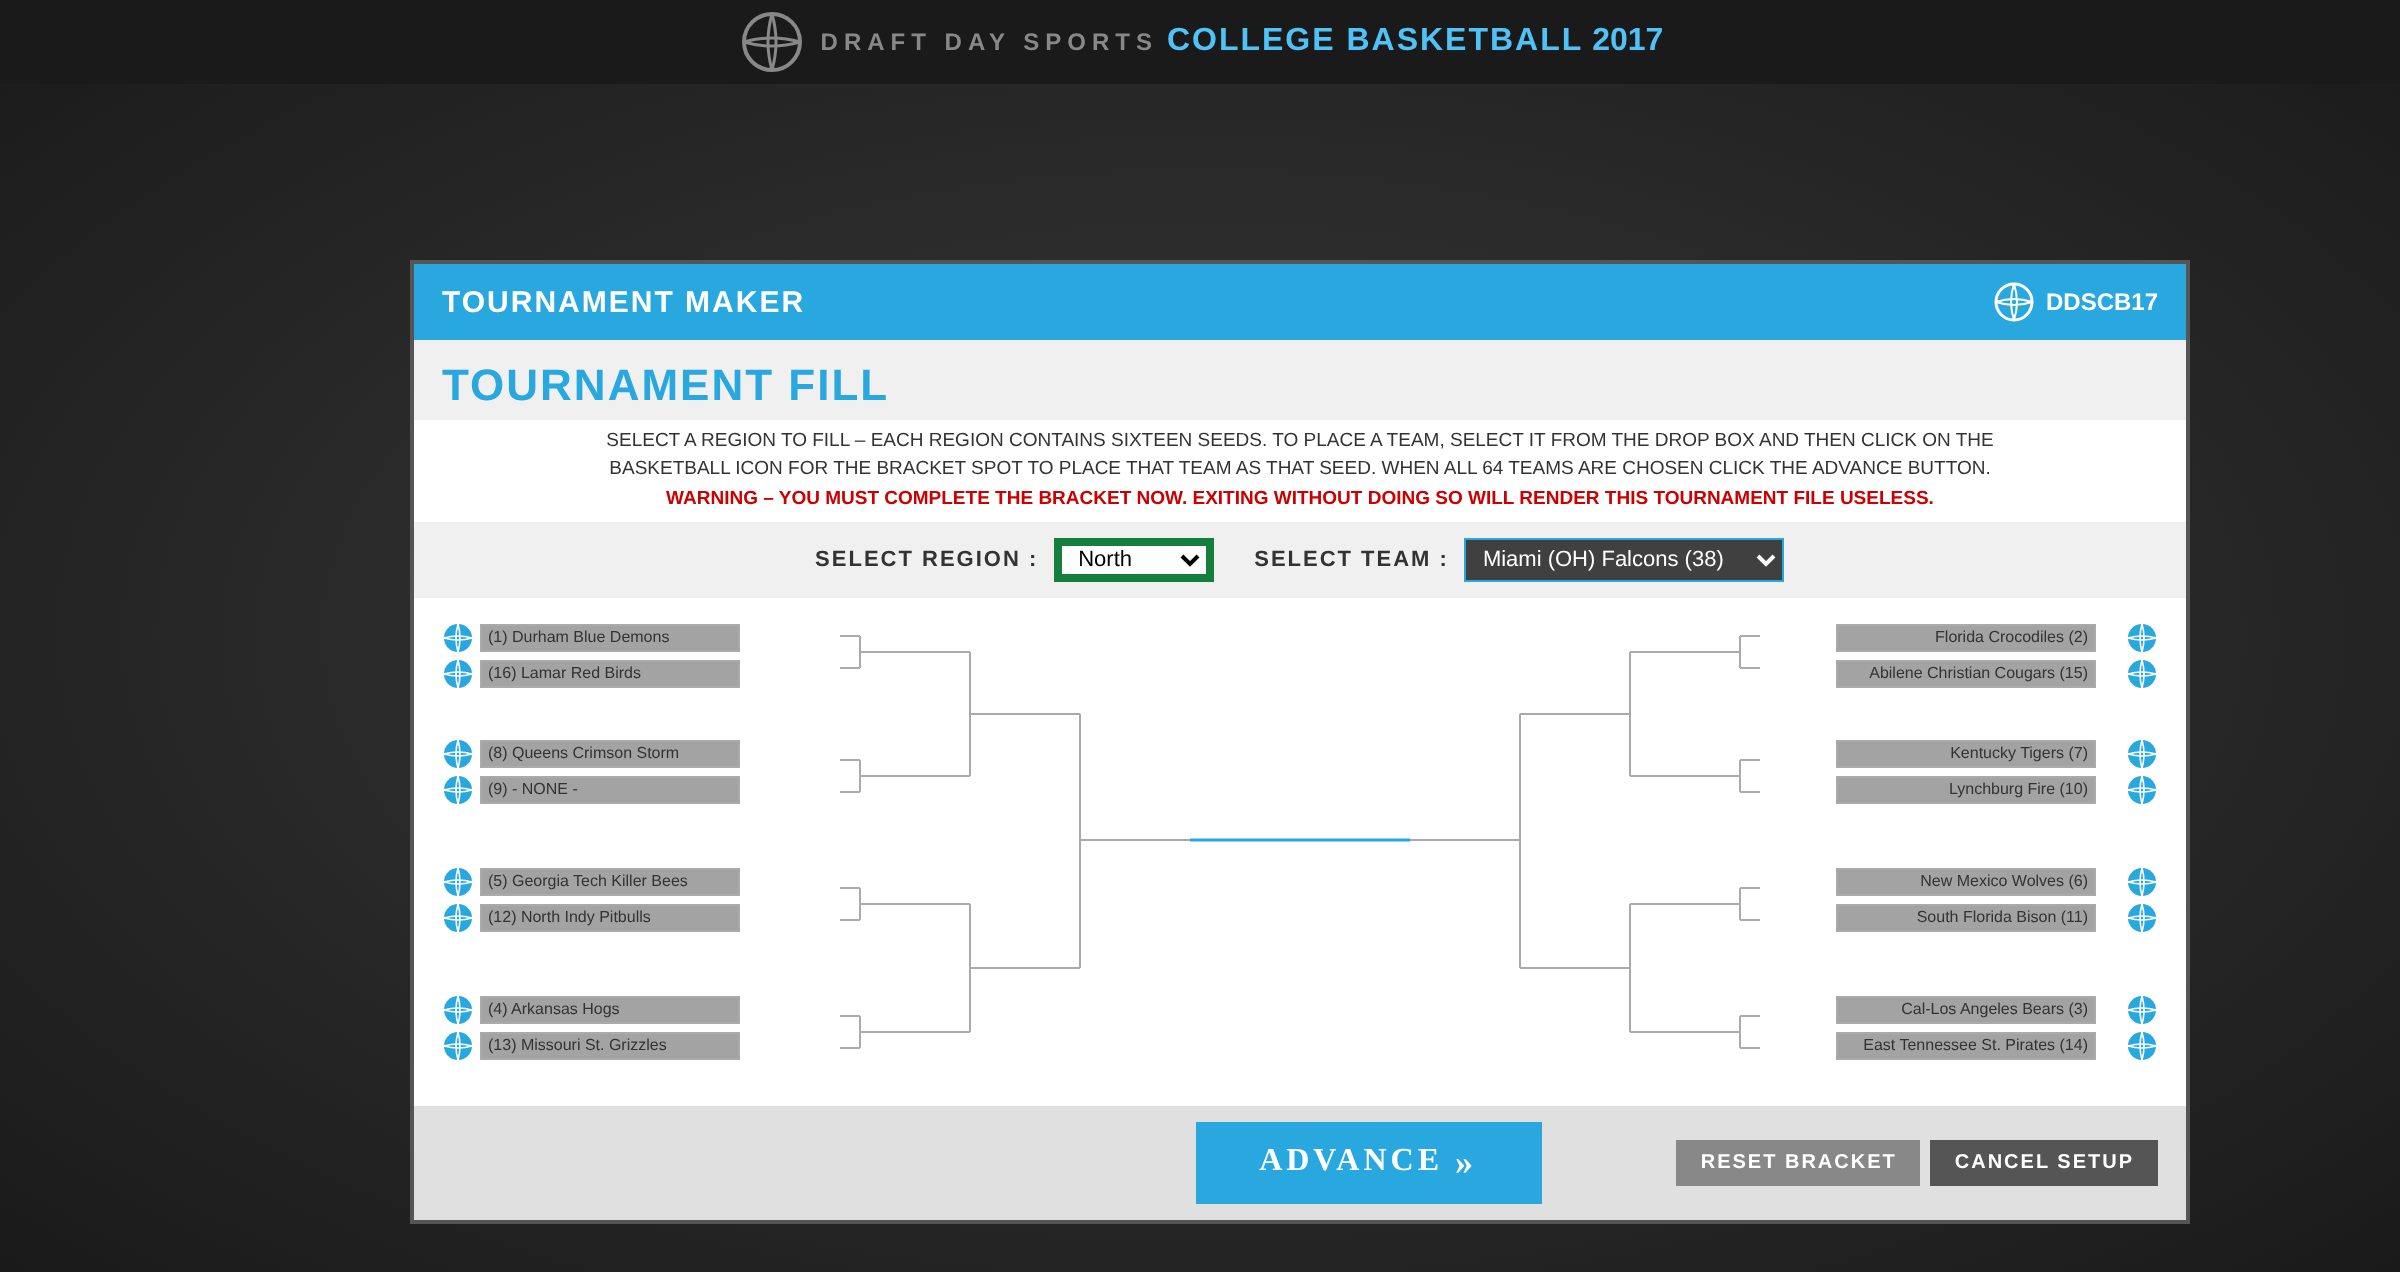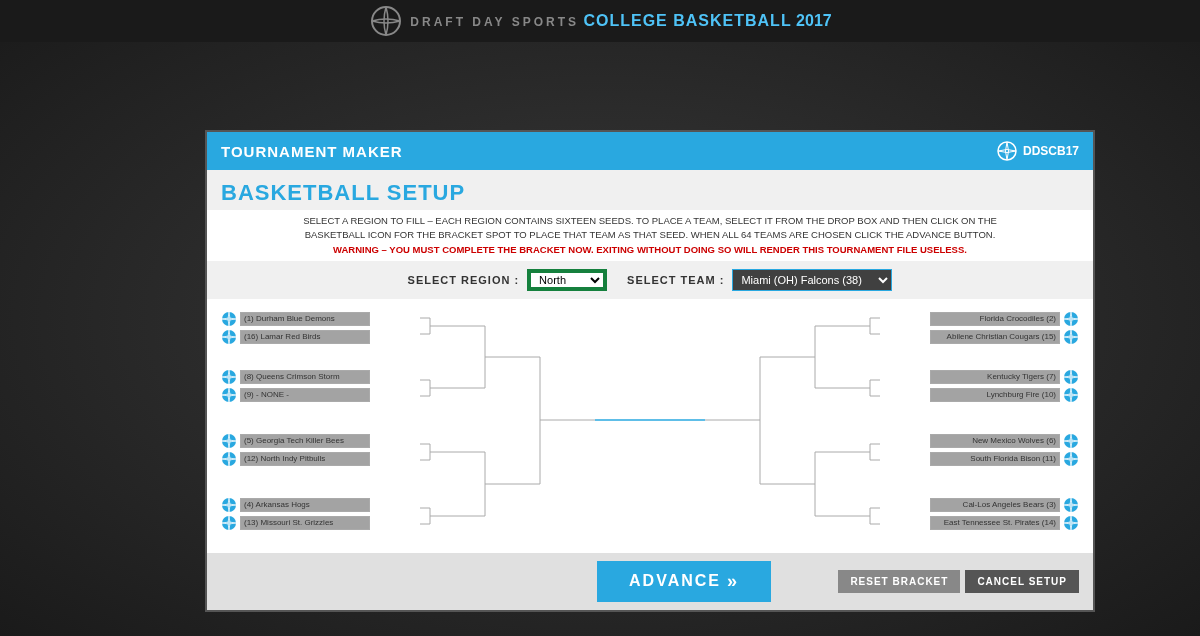--- a/index.html
+++ b/index.html
@@ -301,7 +301,7 @@
 
   <div class="modal-body">
 
-    <div class="section-title">BASKETBALL SETUP</div>
+    <div class="section-title">TOURNAMENT FILL</div>
 
     <div class="instructions">
       <span>SELECT A REGION TO FILL – EACH REGION CONTAINS SIXTEEN SEEDS. TO PLACE A TEAM, SELECT IT FROM THE DROP BOX AND THEN CLICK ON THE</span><br>

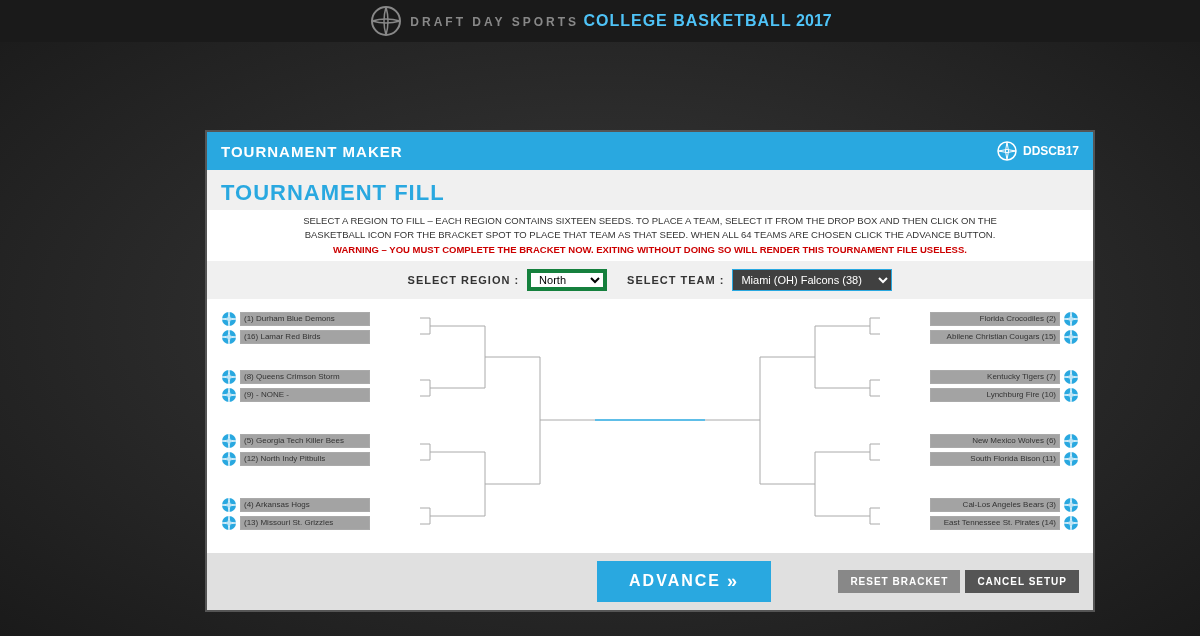--- a/index.html
+++ b/index.html
@@ -245,7 +245,7 @@
     .right-team-entry {
       display: flex;
       align-items: center;
-      gap: 3px;
+      gap: 15px;
       margin-bottom: 2px;
       justify-content: flex-end;
     }

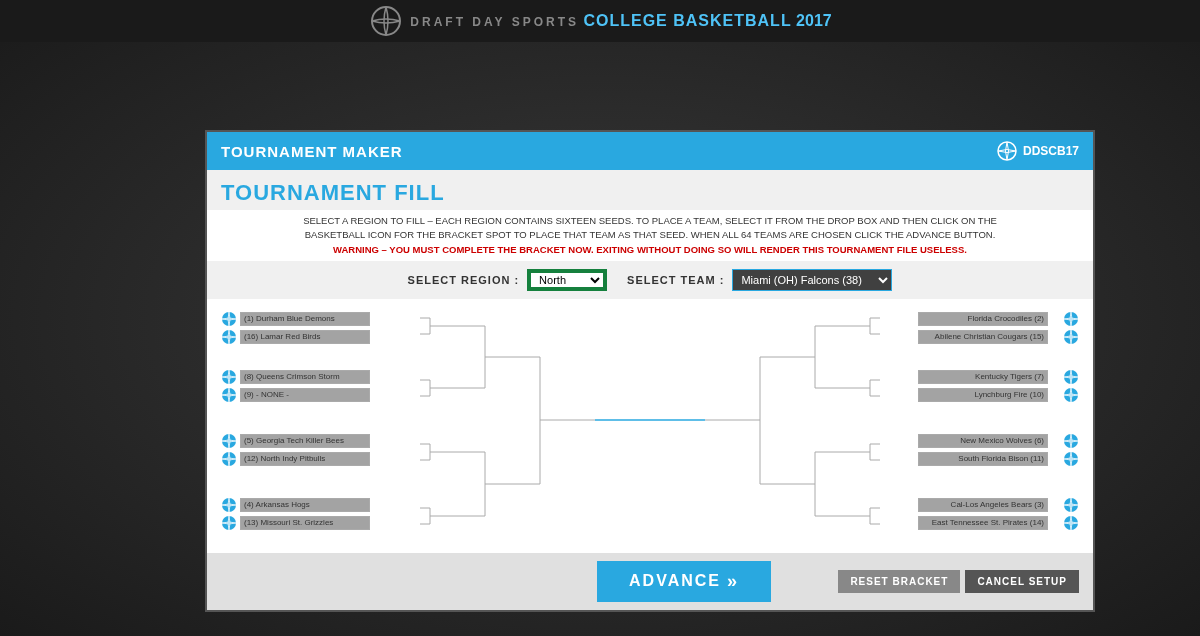--- a/index.html
+++ b/index.html
@@ -213,6 +213,7 @@
       align-items: center;
       gap: 6px;
       margin: 0 auto;
+      font-family: Liberation Serif, serif;
     }
 
     .advance-chevrons {

